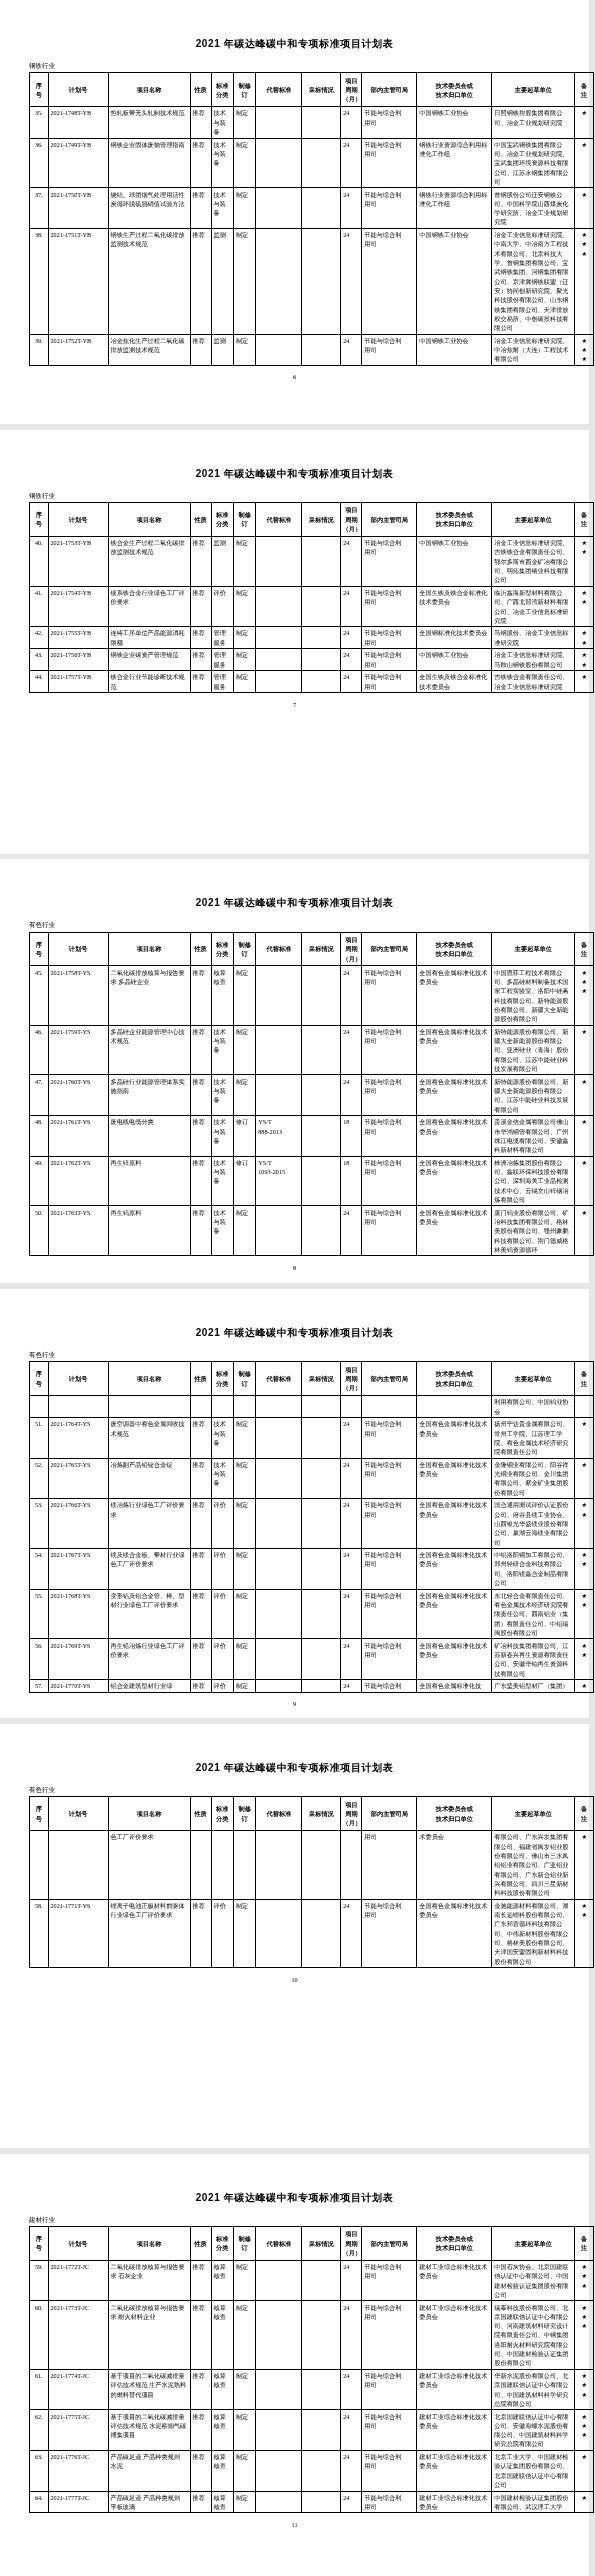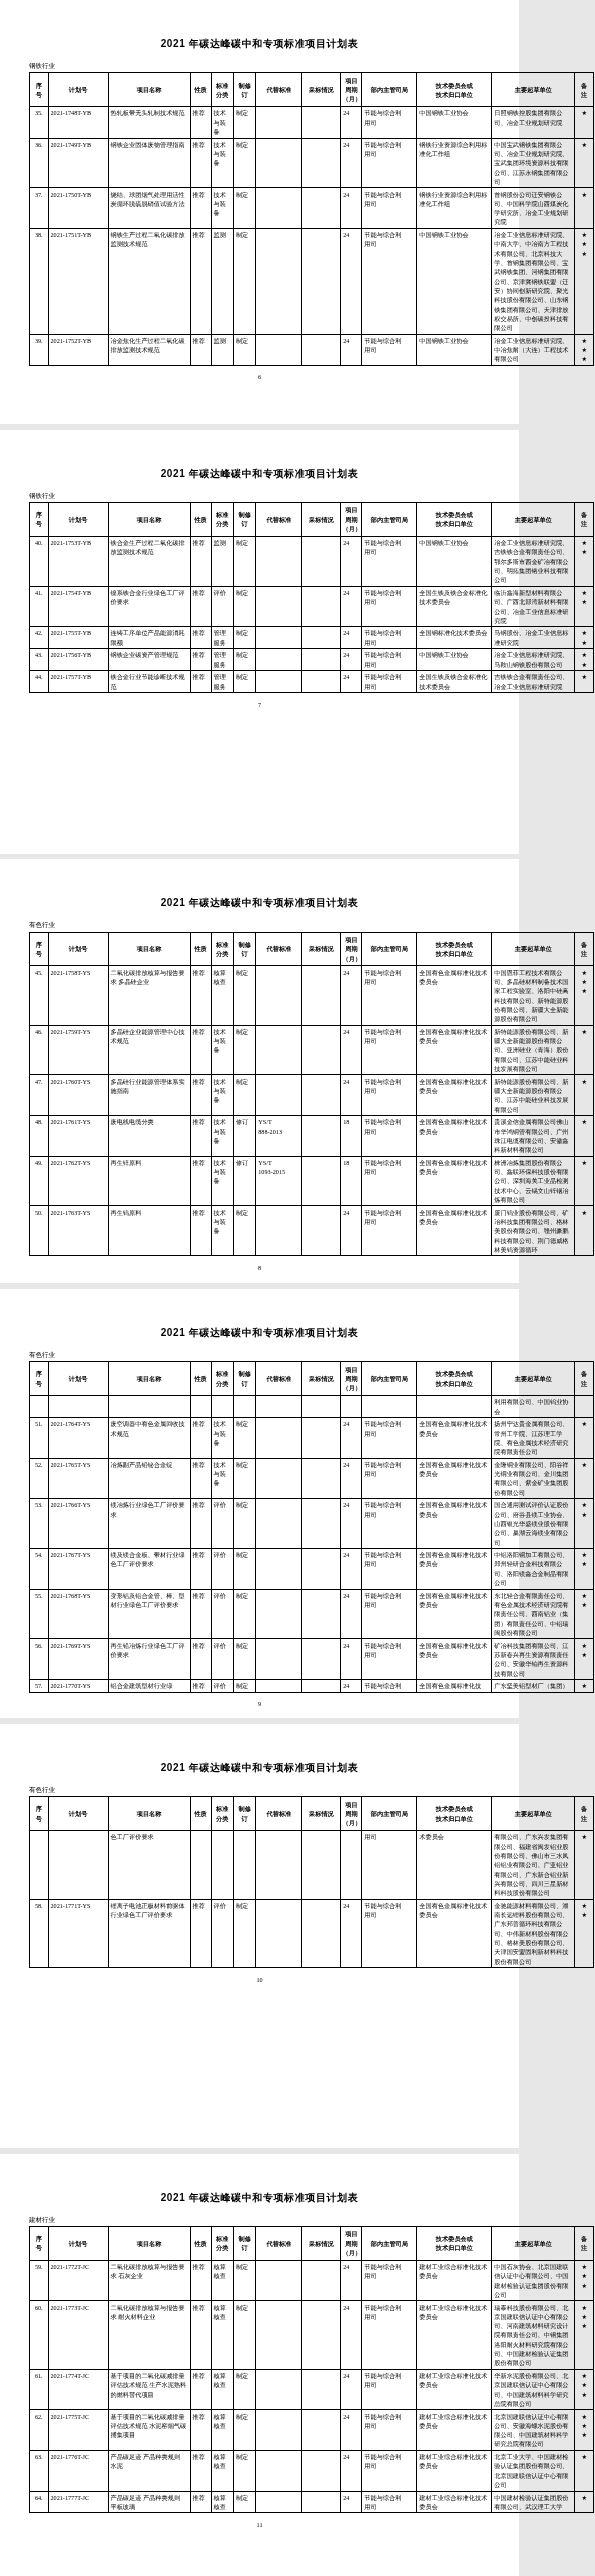--- a/index.html
+++ b/index.html
@@ -11,7 +11,7 @@
   }
   .doc-view { width:595px; }
   .page {
-    width:519px;
+    width:589px;
     min-height:424px;
     background:#ffffff;
     margin:0 0 5.6px 0;

